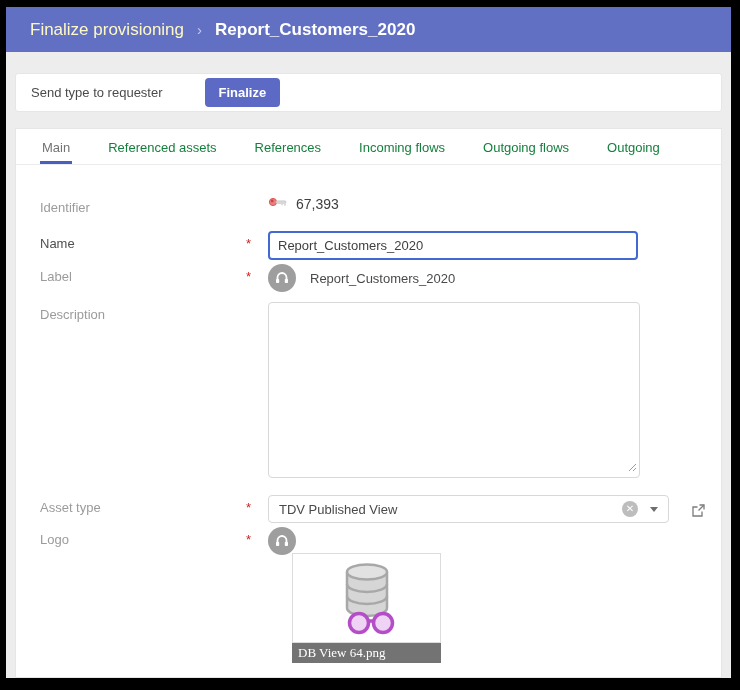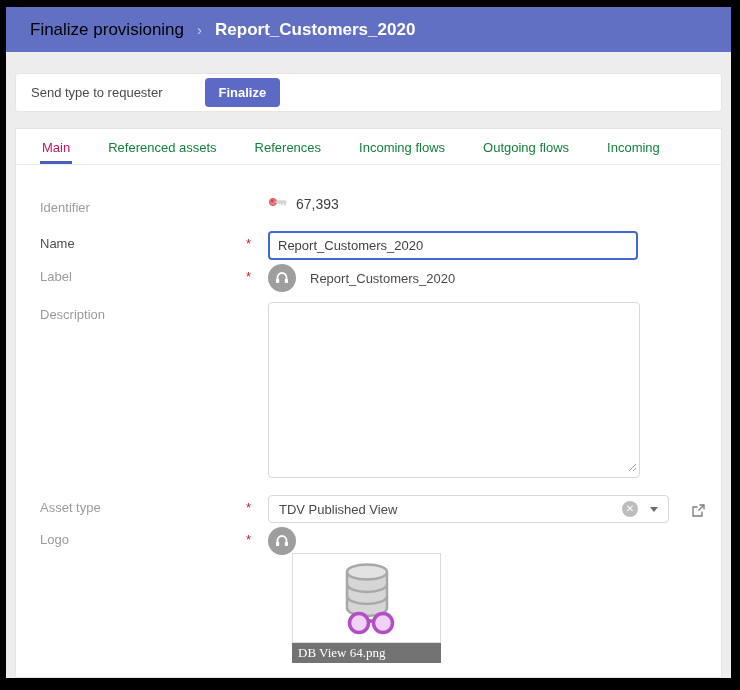--- a/index.html
+++ b/index.html
@@ -10,7 +10,7 @@
 
   
   .topbar { height:45px; background:#6270c4; display:flex; align-items:center; padding:0 0 0 24px; flex:0 0 auto; }
-  .crumb-sec { color:#000000; font-size:17px; }
+  .crumb-sec { color:#fef9c3; font-size:17px; }
   .crumb-sep { color:#c3c9ee; font-size:15px; margin:0 13px; }
   .crumb-title { color:#ffffff; font-size:17px; font-weight:700; }
 

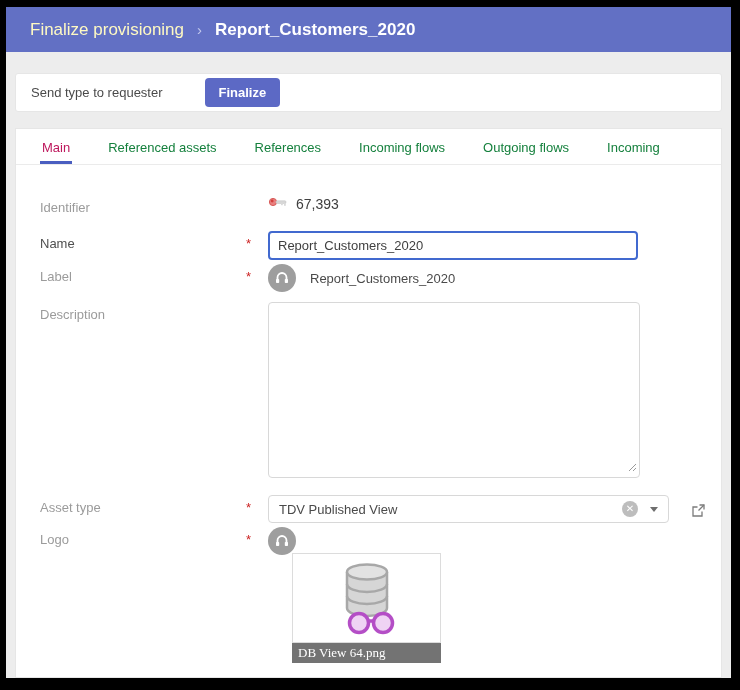--- a/index.html
+++ b/index.html
@@ -27,7 +27,7 @@
     display:flex; flex-direction:column; overflow:hidden; }
   .tabs { display:flex; gap:34px; padding:9px 0 0 24px; border-bottom:1px solid #ebebeb; }
   .tab { font-size:13px; color:#15803d; padding:2px 2px 9px 2px; cursor:pointer; white-space:nowrap; }
-  .tab.active { color:#be185d; border-bottom:3px solid #4a5ec0; padding-bottom:6px; }
+  .tab.active { color:#737373; border-bottom:3px solid #4a5ec0; padding-bottom:6px; }
 
   .form { padding:30px 9px 0 24px; position:relative; }
   .row { display:flex; align-items:flex-start; margin-bottom:14px; }

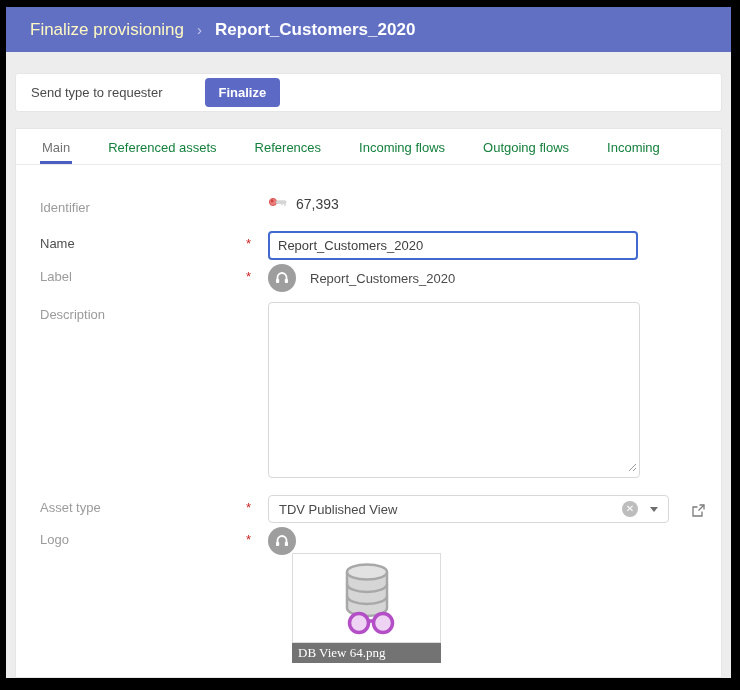--- a/index.html
+++ b/index.html
@@ -90,7 +90,7 @@
       <div class="tab">References</div>
       <div class="tab">Incoming flows</div>
       <div class="tab">Outgoing flows</div>
-      <div class="tab">Incoming</div>
+      <div class="tab">Outgoing</div>
     </div>
 
     <div class="form">

